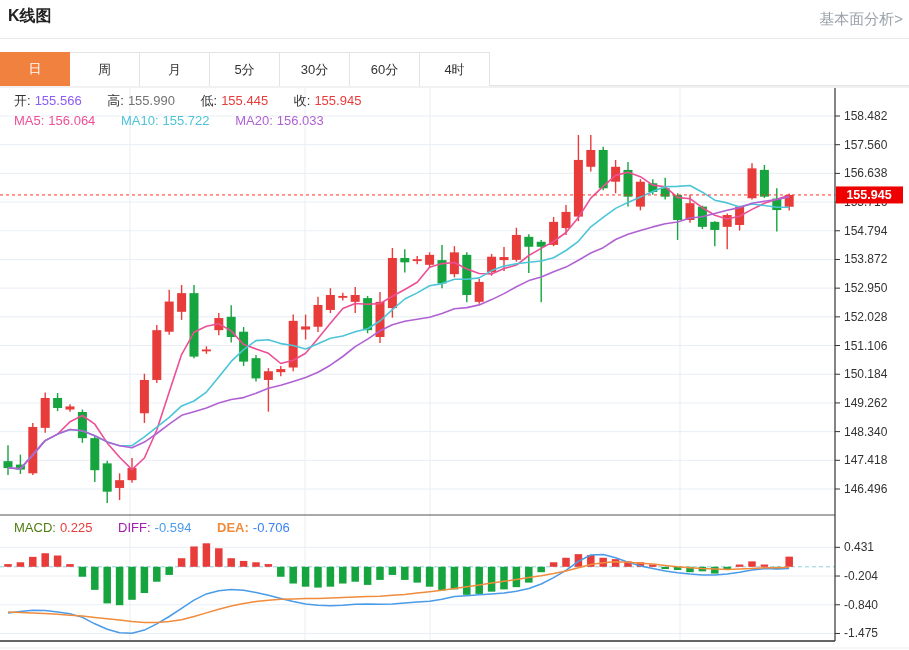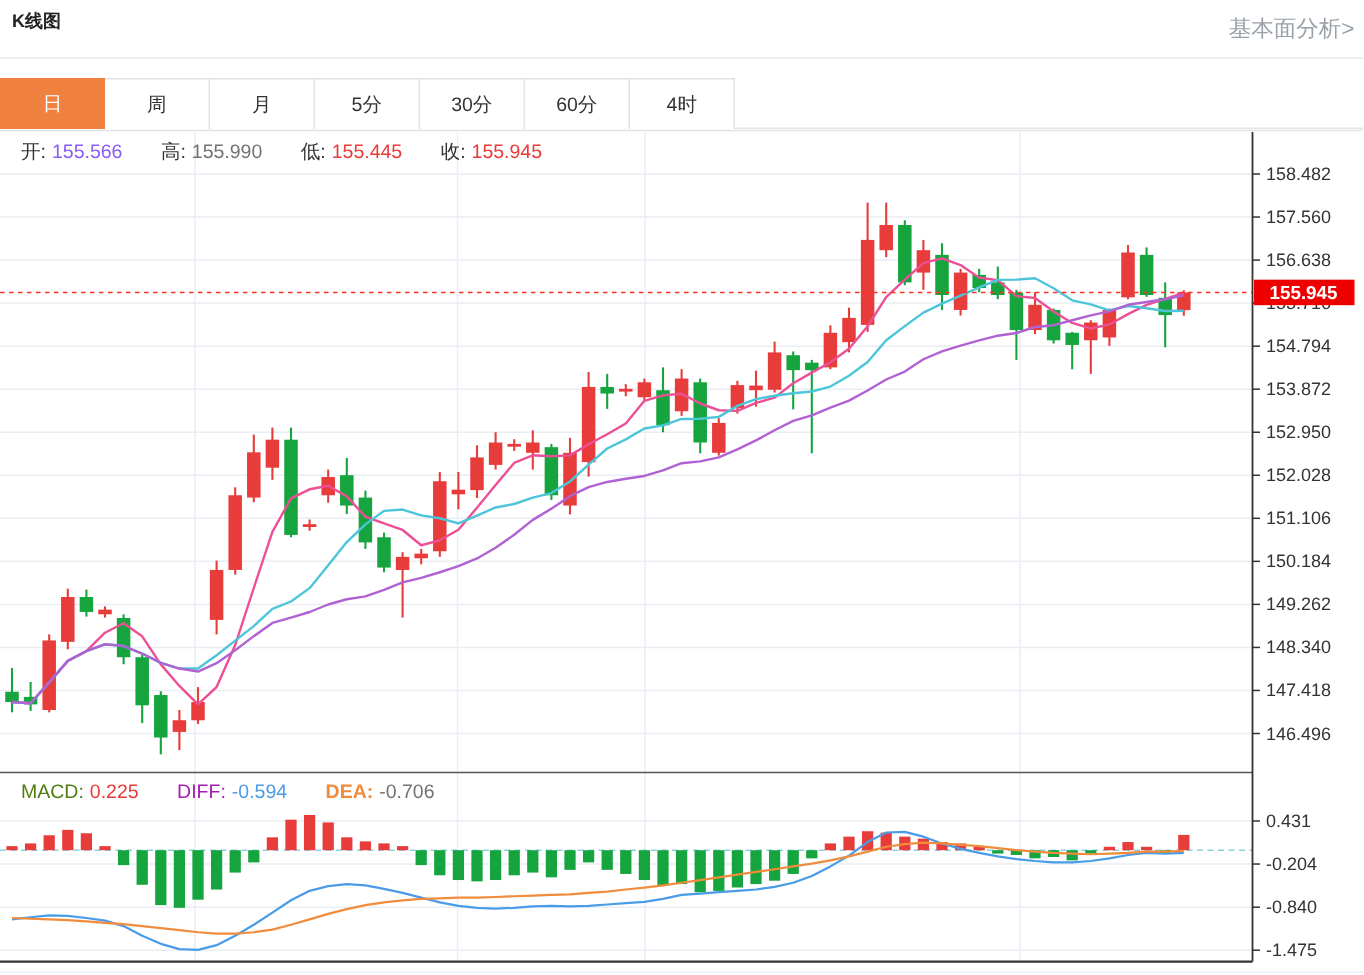--- a/index.html
+++ b/index.html
@@ -6,7 +6,7 @@
   #app{position:relative;width:909px;height:650px;background:#fff;overflow:hidden;
        font-family:"Liberation Sans",sans-serif;}
   #chart-svg{position:absolute;left:0;top:0;cursor:crosshair;}
-  .hdr-title{position:absolute;left:8px;top:6px;font-size:12px;font-weight:bold;color:#222;}
+  .hdr-title{position:absolute;left:8px;top:6px;font-size:16px;font-weight:bold;color:#222;}
   .hdr-link{position:absolute;right:6px;top:10px;font-size:15px;color:#99a0a8;cursor:pointer;text-decoration:none;}
   .hdr-rule{position:absolute;left:0;top:38px;width:909px;border-top:1px solid #e9e9e9;}
   .tabbar{position:absolute;left:0;top:52px;width:909px;height:34px;display:flex;

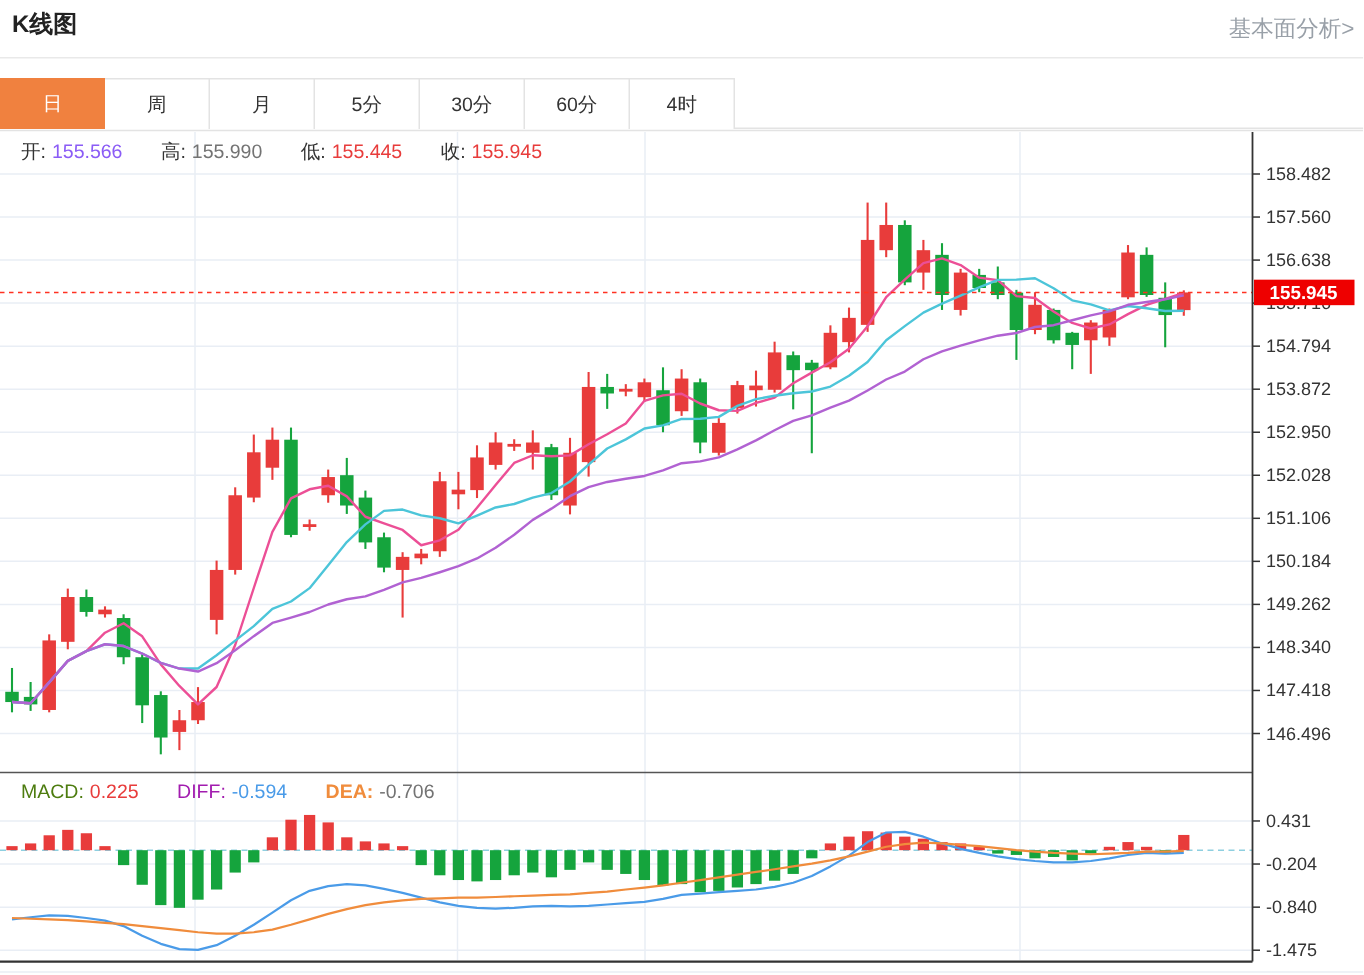--- a/index.html
+++ b/index.html
@@ -315,6 +315,11 @@
     <span class="lg-label">收:</span><span style="color: rgb(232, 60, 59);">155.945</span>
   </div>
 
+  <div class="legend-row" style="top:113px;">
+    <span style="color: rgb(236, 79, 150);">MA5:</span><span style="color: rgb(236, 79, 150);">156.064</span><span class="lg-gap"></span>
+    <span style="color: rgb(76, 197, 217);">MA10:</span><span style="color: rgb(76, 197, 217);">155.722</span><span class="lg-gap"></span>
+    <span style="color: rgb(177, 98, 210);">MA20:</span><span style="color: rgb(177, 98, 210);">156.033</span>
+  </div>
 
   <div class="legend-row" style="top:520px;">
     <span style="color: #4d7c0f;">MACD:</span><span style="color: rgb(232, 60, 59);">0.225</span><span class="lg-gap"></span>

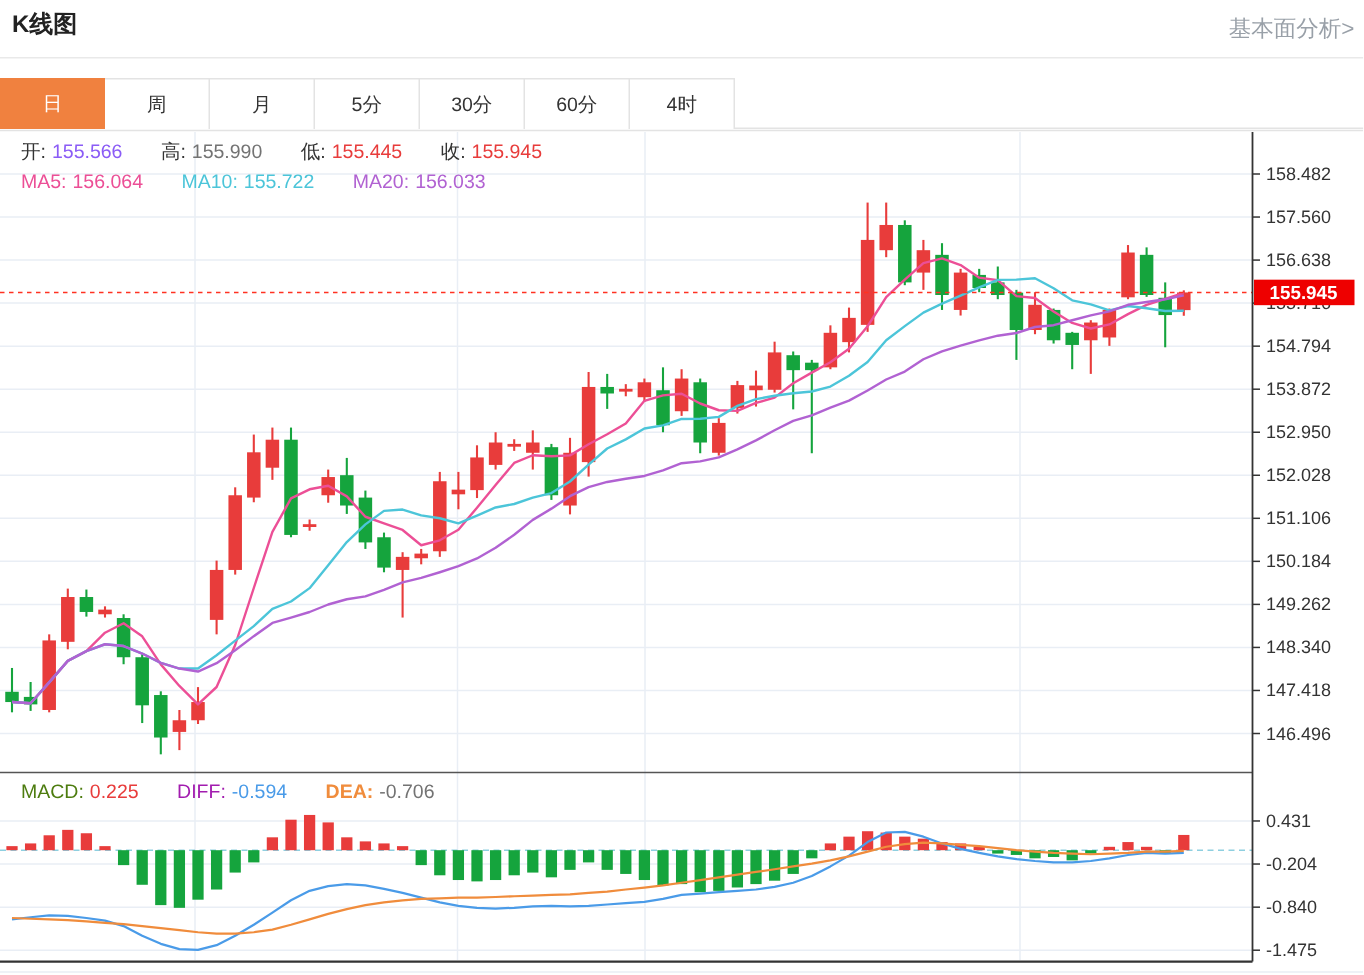--- a/index.html
+++ b/index.html
@@ -324,7 +324,7 @@
   <div class="legend-row" style="top:520px;">
     <span style="color: #4d7c0f;">MACD:</span><span style="color: rgb(232, 60, 59);">0.225</span><span class="lg-gap"></span>
     <span style="color: #a21caf;">DIFF:</span><span style="color: rgb(74, 155, 232);">-0.594</span><span class="lg-gap"></span>
-    <span style="color: rgb(240, 140, 60); font-weight: bold;">DEA:</span><span style="color: #737373;">-0.706</span>
+    <span style="color: rgb(240, 140, 60); font-weight: bold;">DEA:</span><span style="color: #3b82f6;">-0.706</span>
   </div>
 
 </div>

